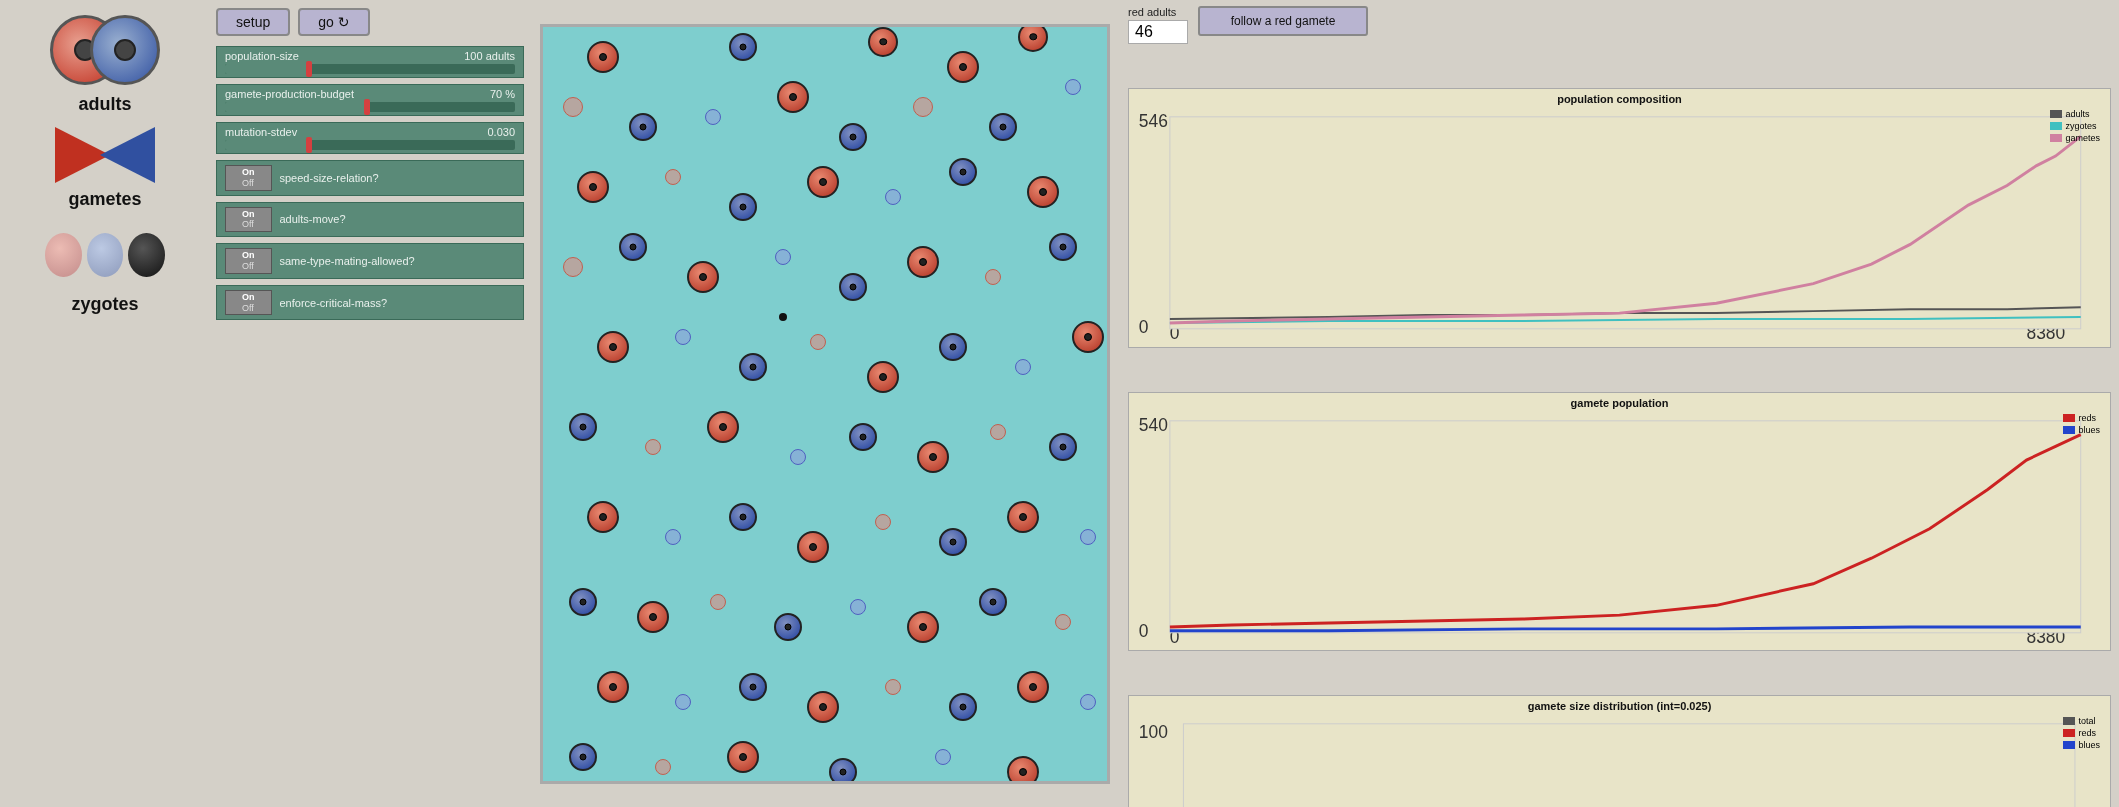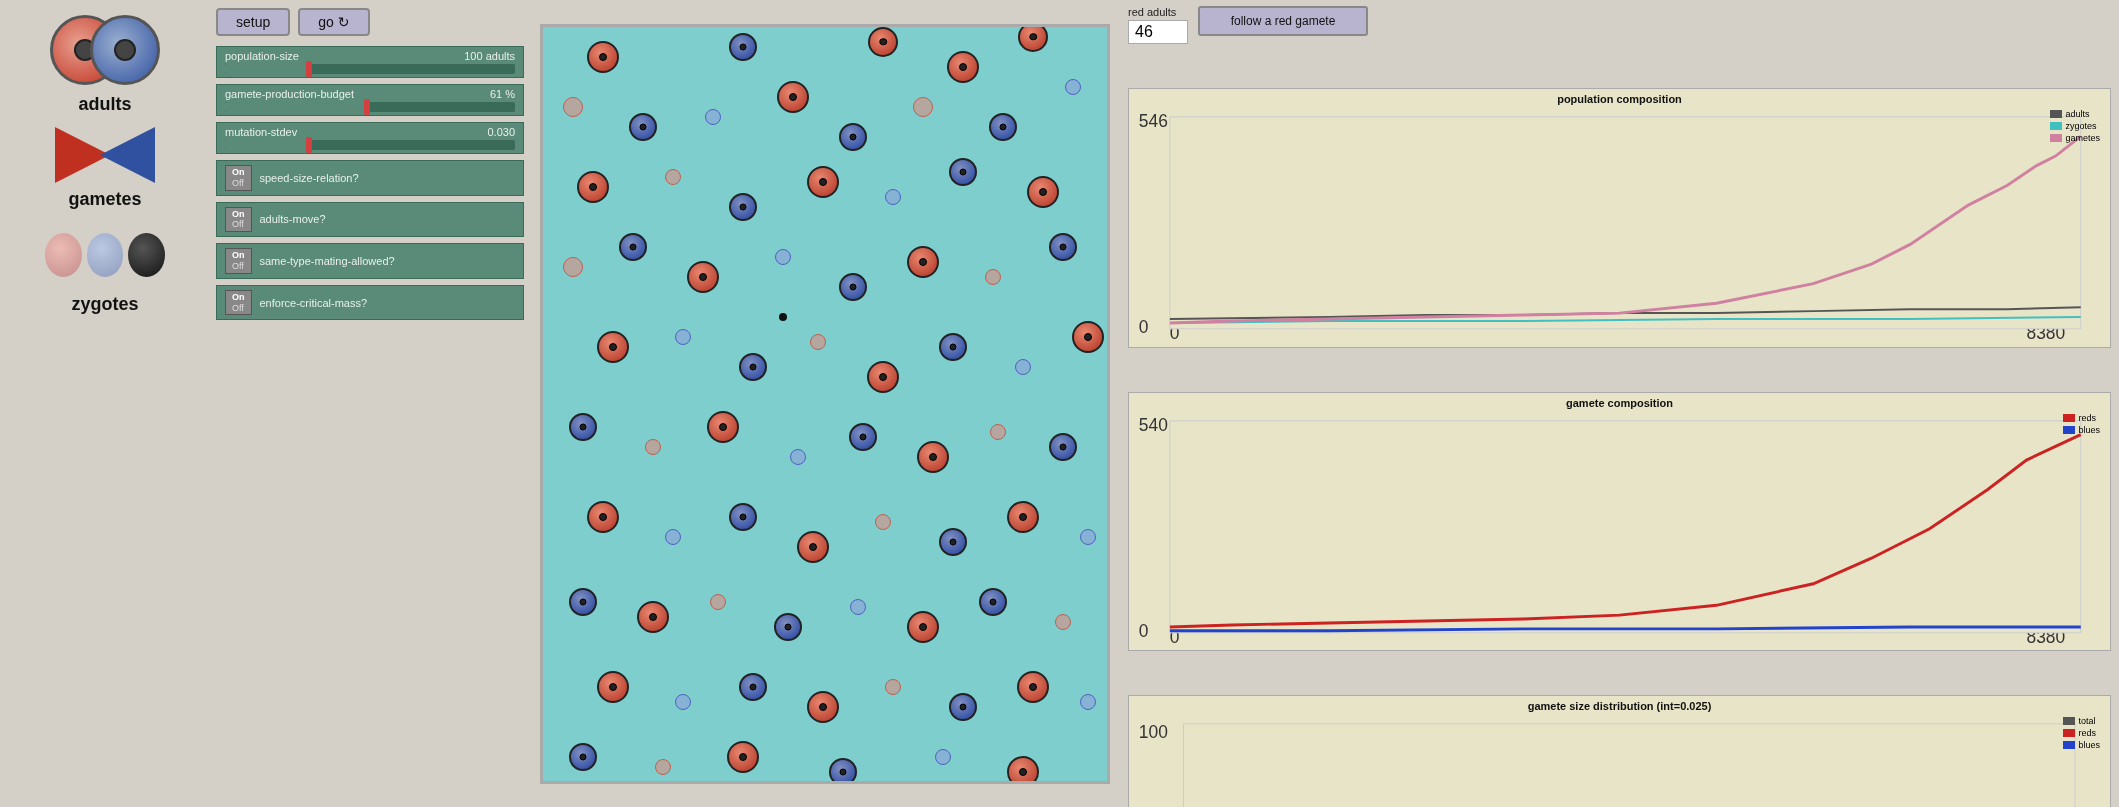--- a/index.html
+++ b/index.html
@@ -371,7 +371,7 @@
   <div class="slider-container">
     <div class="slider-label-row">
       <span>gamete-production-budget</span>
-      <span>61 %</span>
+      <span>70 %</span>
     </div>
     <div class="slider-track">
       <div class="slider-fill" style="width:50%"></div>

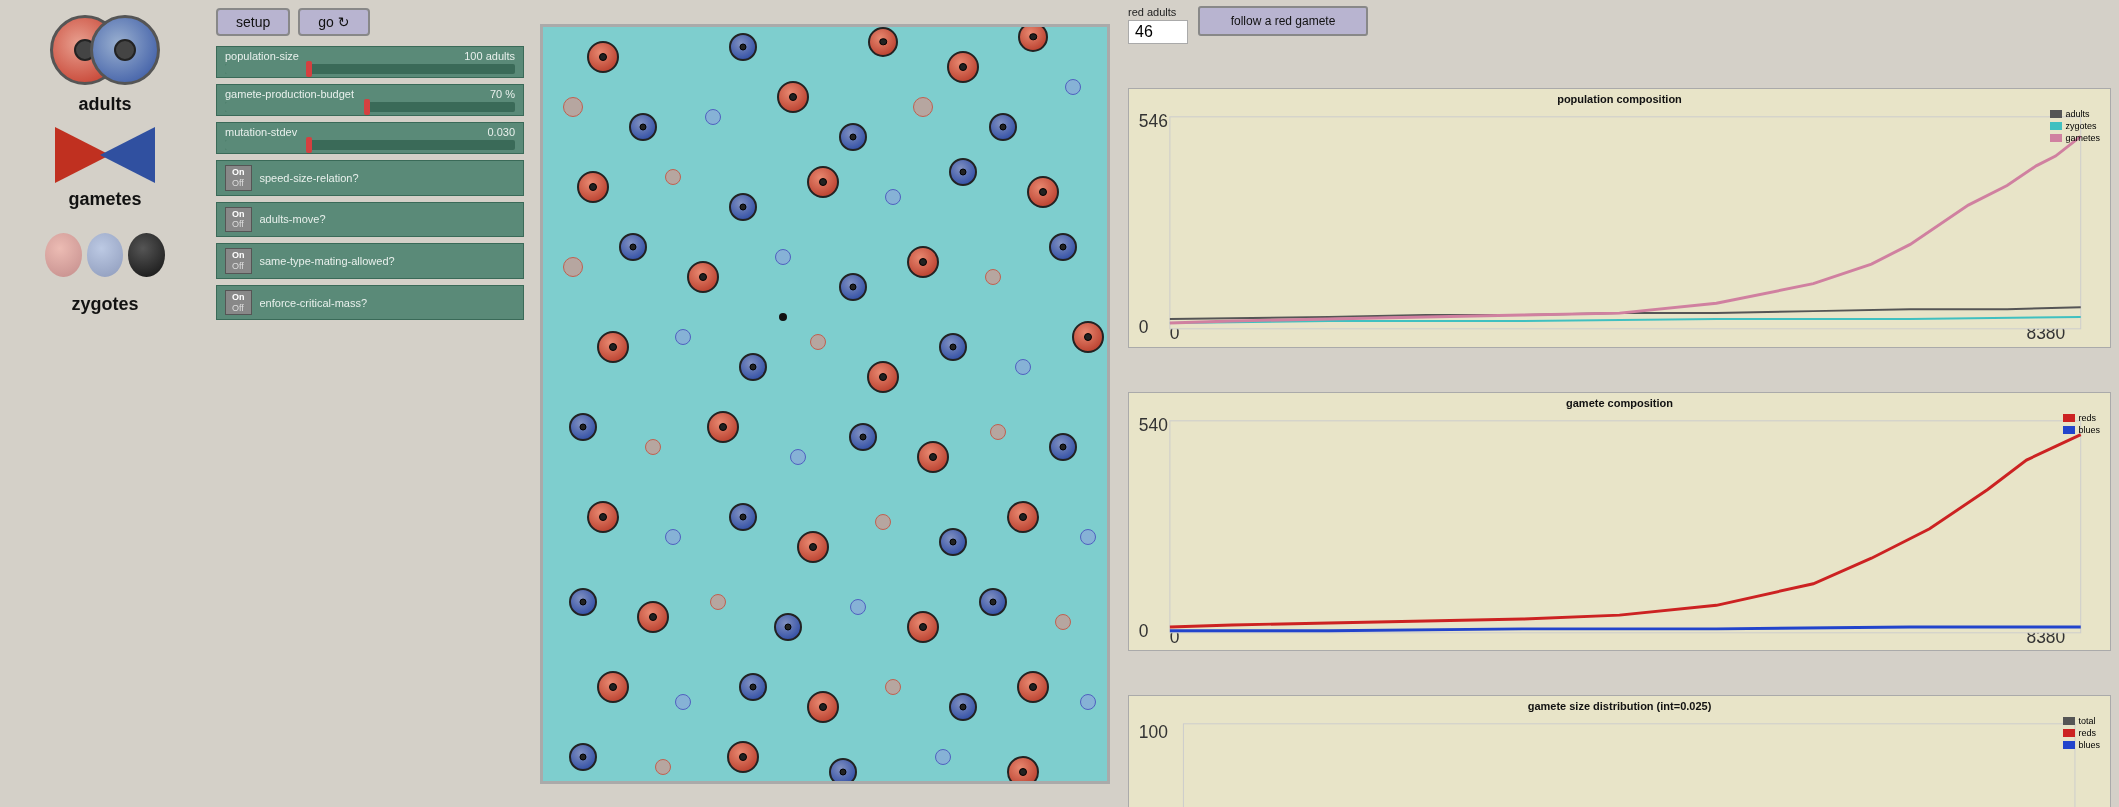--- a/index.html
+++ b/index.html
@@ -197,7 +197,7 @@
       font-size: 9px;
       background: #888;
       border: 1px solid #555;
-      padding: 1px 6px;
+      padding: 1px 16px;
       line-height: 1.2;
     }
     .toggle-on { color: #fff; font-weight: bold; }

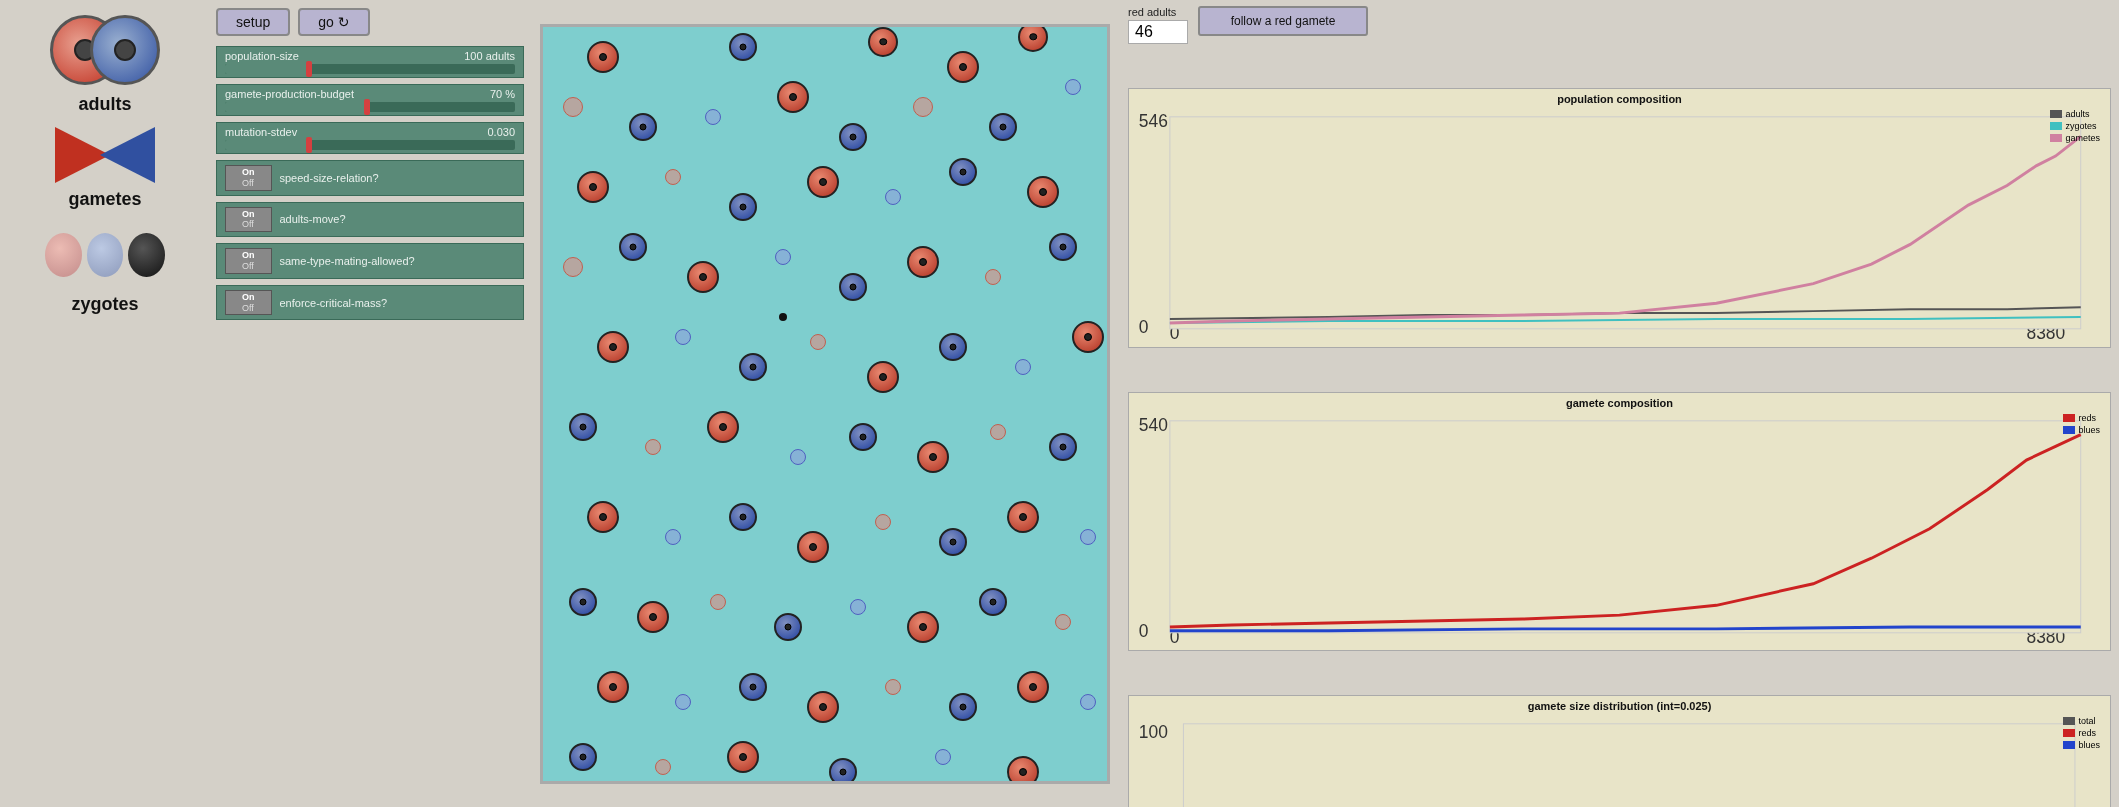--- a/index.html
+++ b/index.html
@@ -648,7 +648,7 @@
   </div>
 
   <div class="chart-panel">
-    <div class="chart-title">gamete composition</div>
+    <div class="chart-title">gamete population</div>
     <div class="chart-area">
       <svg class="chart-svg" viewBox="0 0 500 120" preserveAspectRatio="none">
         <text x="2" y="10" font-size="9" fill="#333">540</text>

